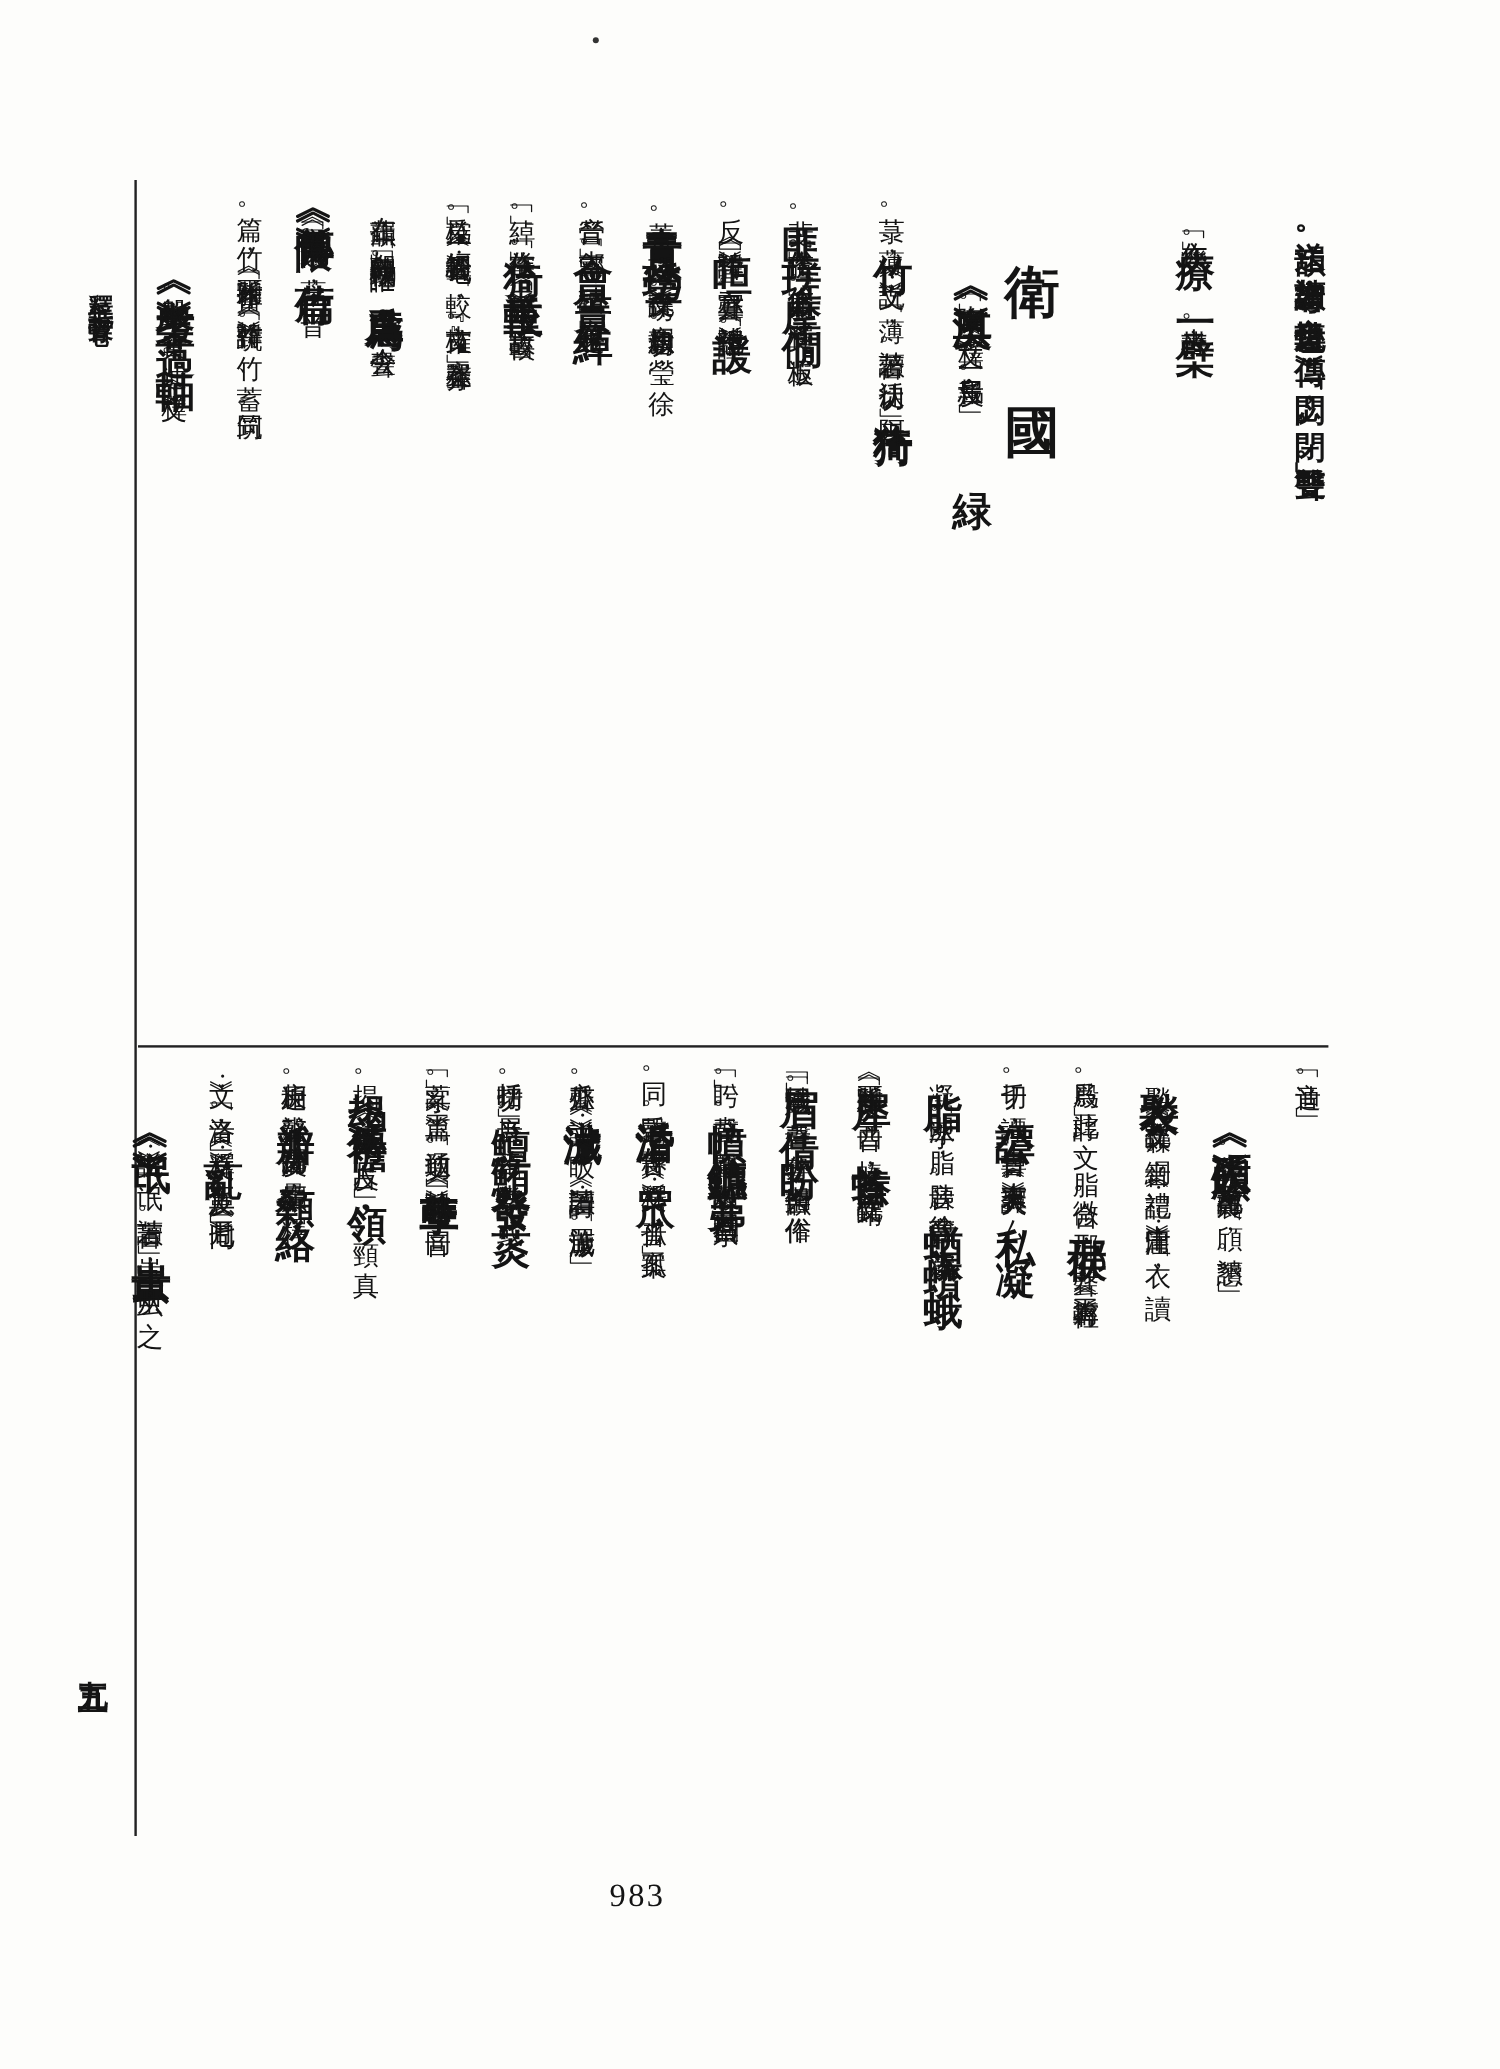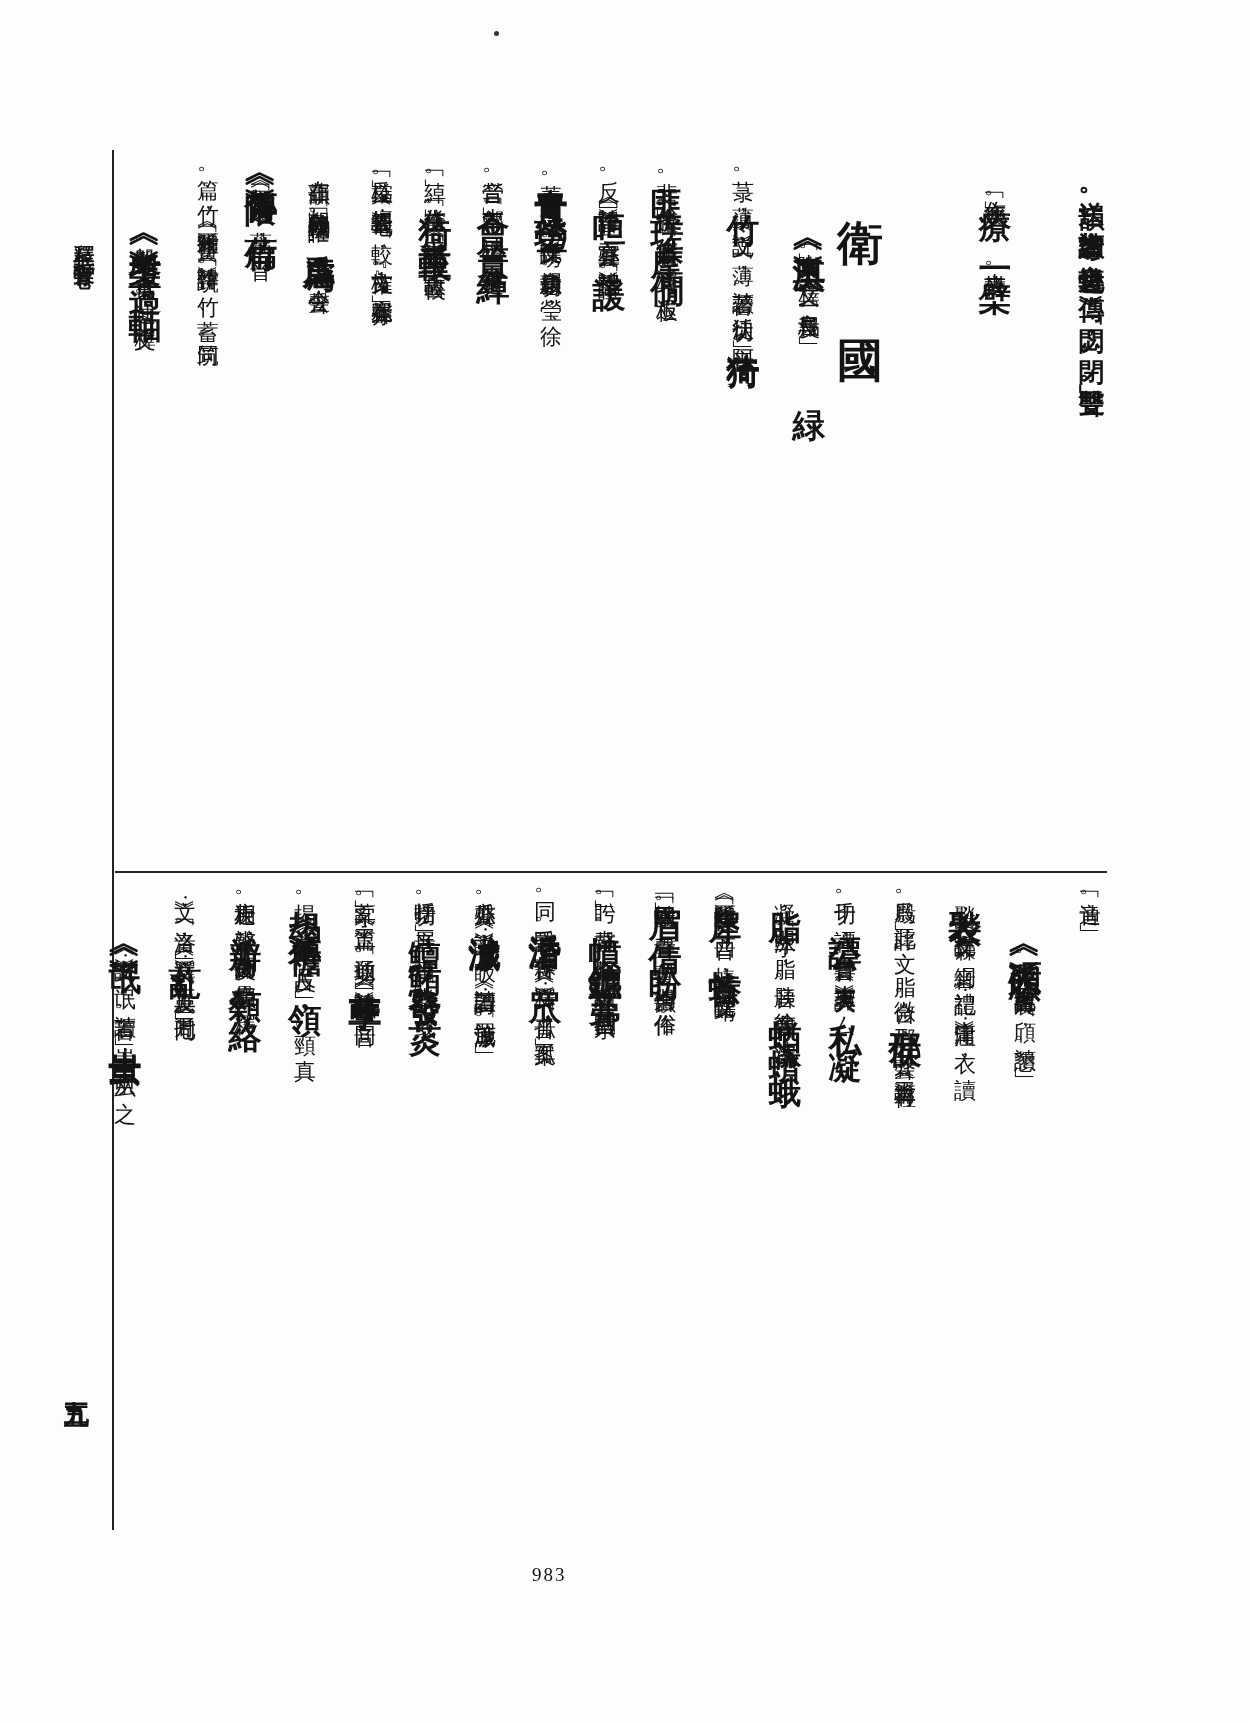--- a/index.html
+++ b/index.html
@@ -33,7 +33,7 @@
     position:absolute; left:60px; top:1380px; writing-mode:vertical-rl; text-orientation:upright;
     font-size:25px; letter-spacing:3px; font-weight:bold;
   }
-  #page-number{ position:absolute; left:508px; top:1564px; font-size:19px; letter-spacing:2px;margin-left:24px; }
+  #page-number{ position:absolute; left:508px; top:1564px; font-size:27px; letter-spacing:2px; }
   #print-dot{ position:absolute; left:494px; top:31px; width:5px; height:5px; border-radius:50%; background:#333; }
 </style>
 </head>

